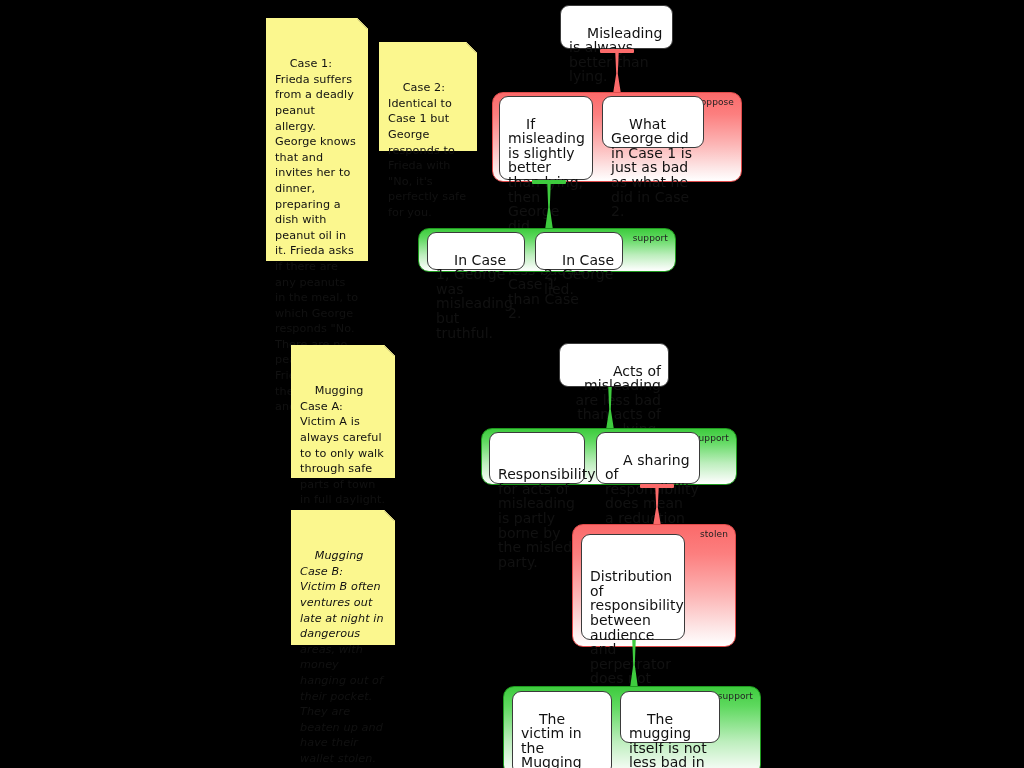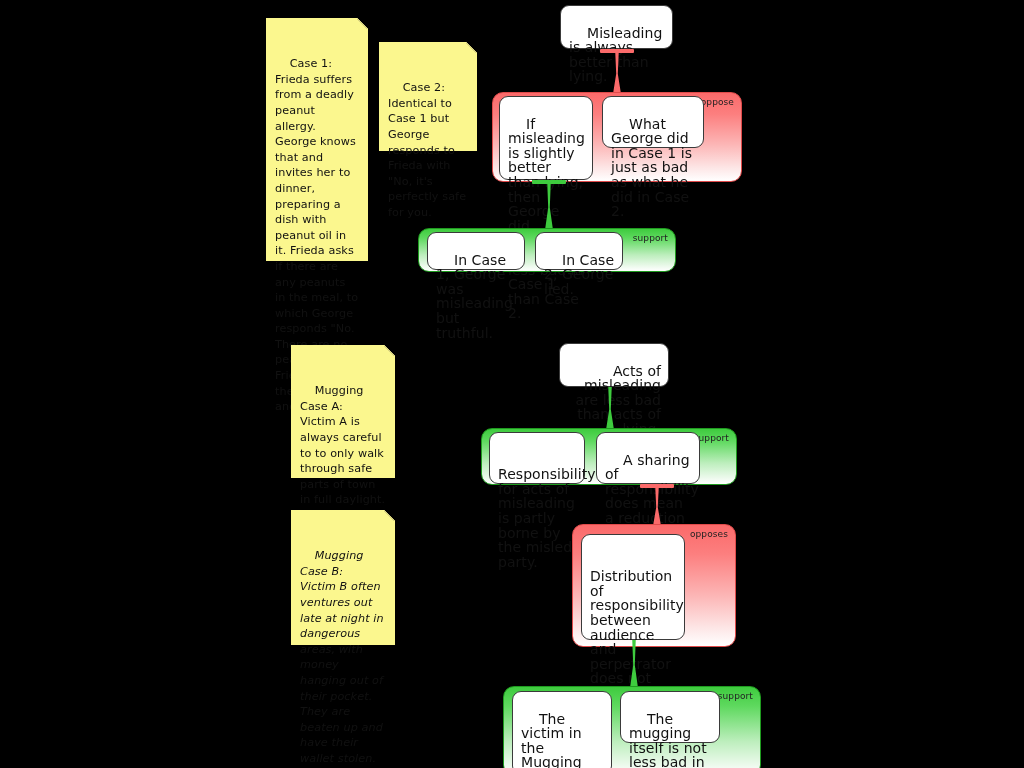--- a/index.html
+++ b/index.html
@@ -178,7 +178,7 @@
   </div>
 
   <div class="group oppose" style="left:572px;top:524px;width:164px;height:123px;">
-    <span class="badge">opposes</span>
+    <span class="badge">stolen</span>
   </div>
 
   <div class="claim" style="left:581px;top:534px;width:104px;height:106px;">

